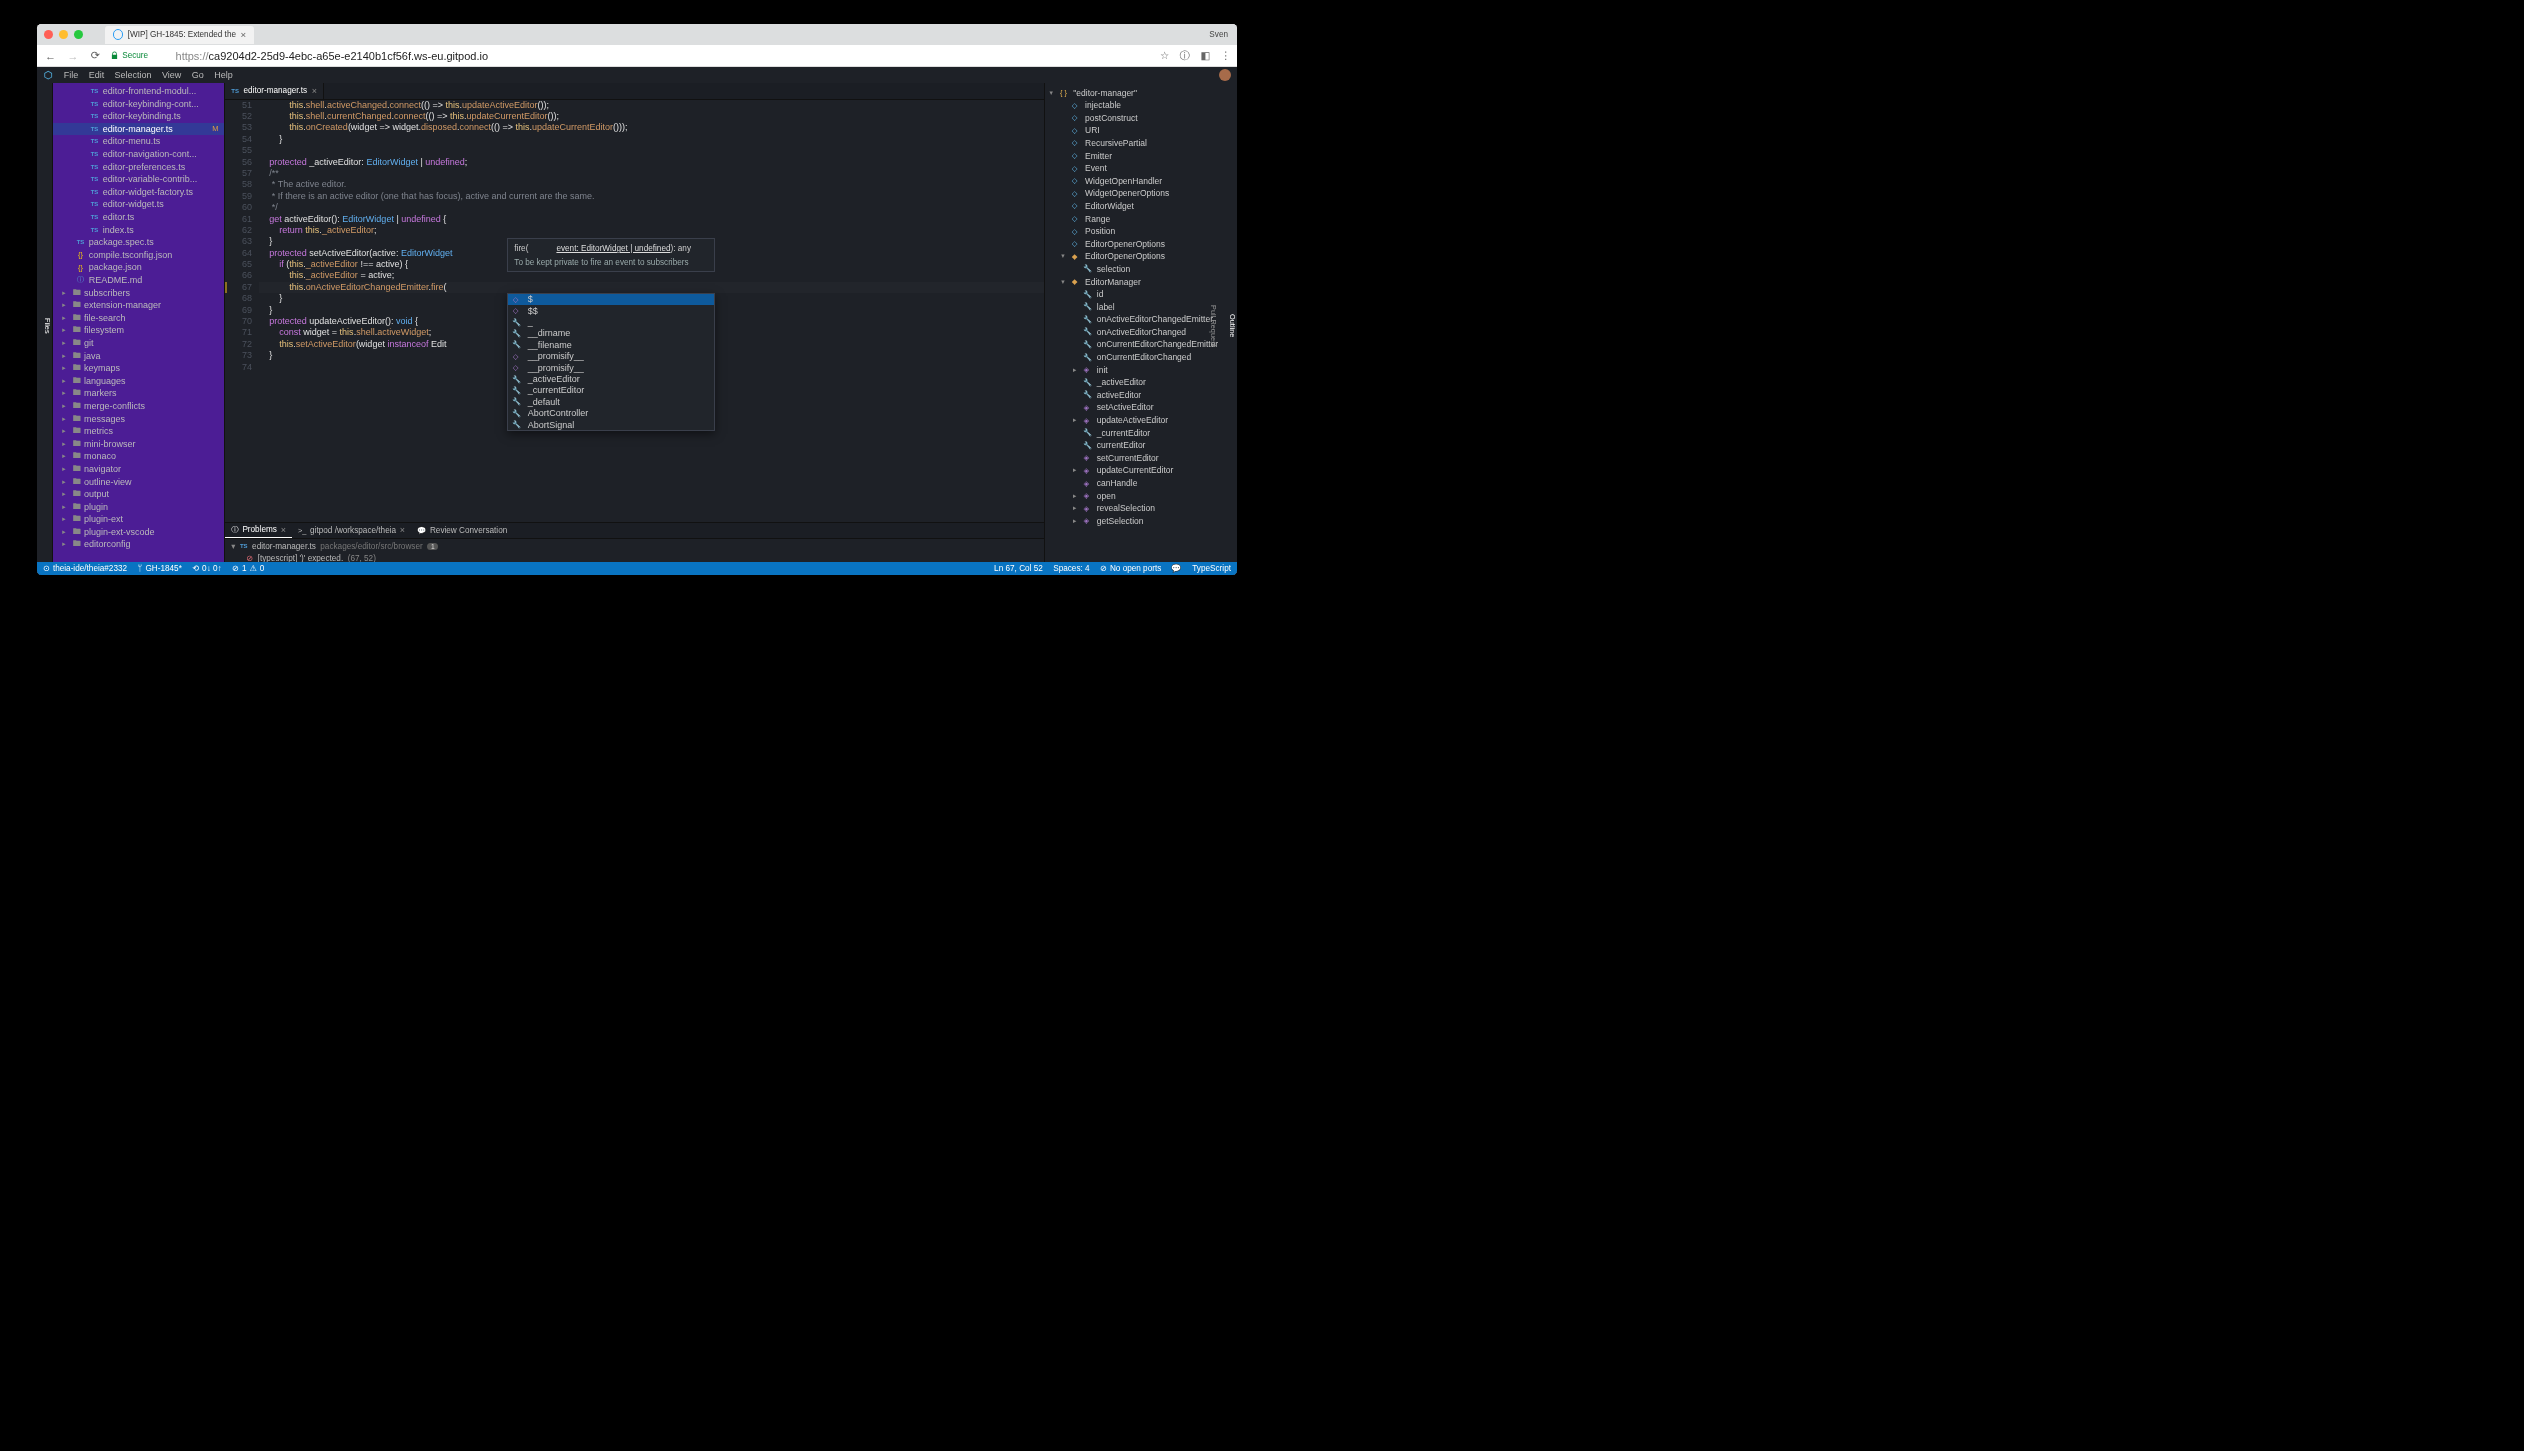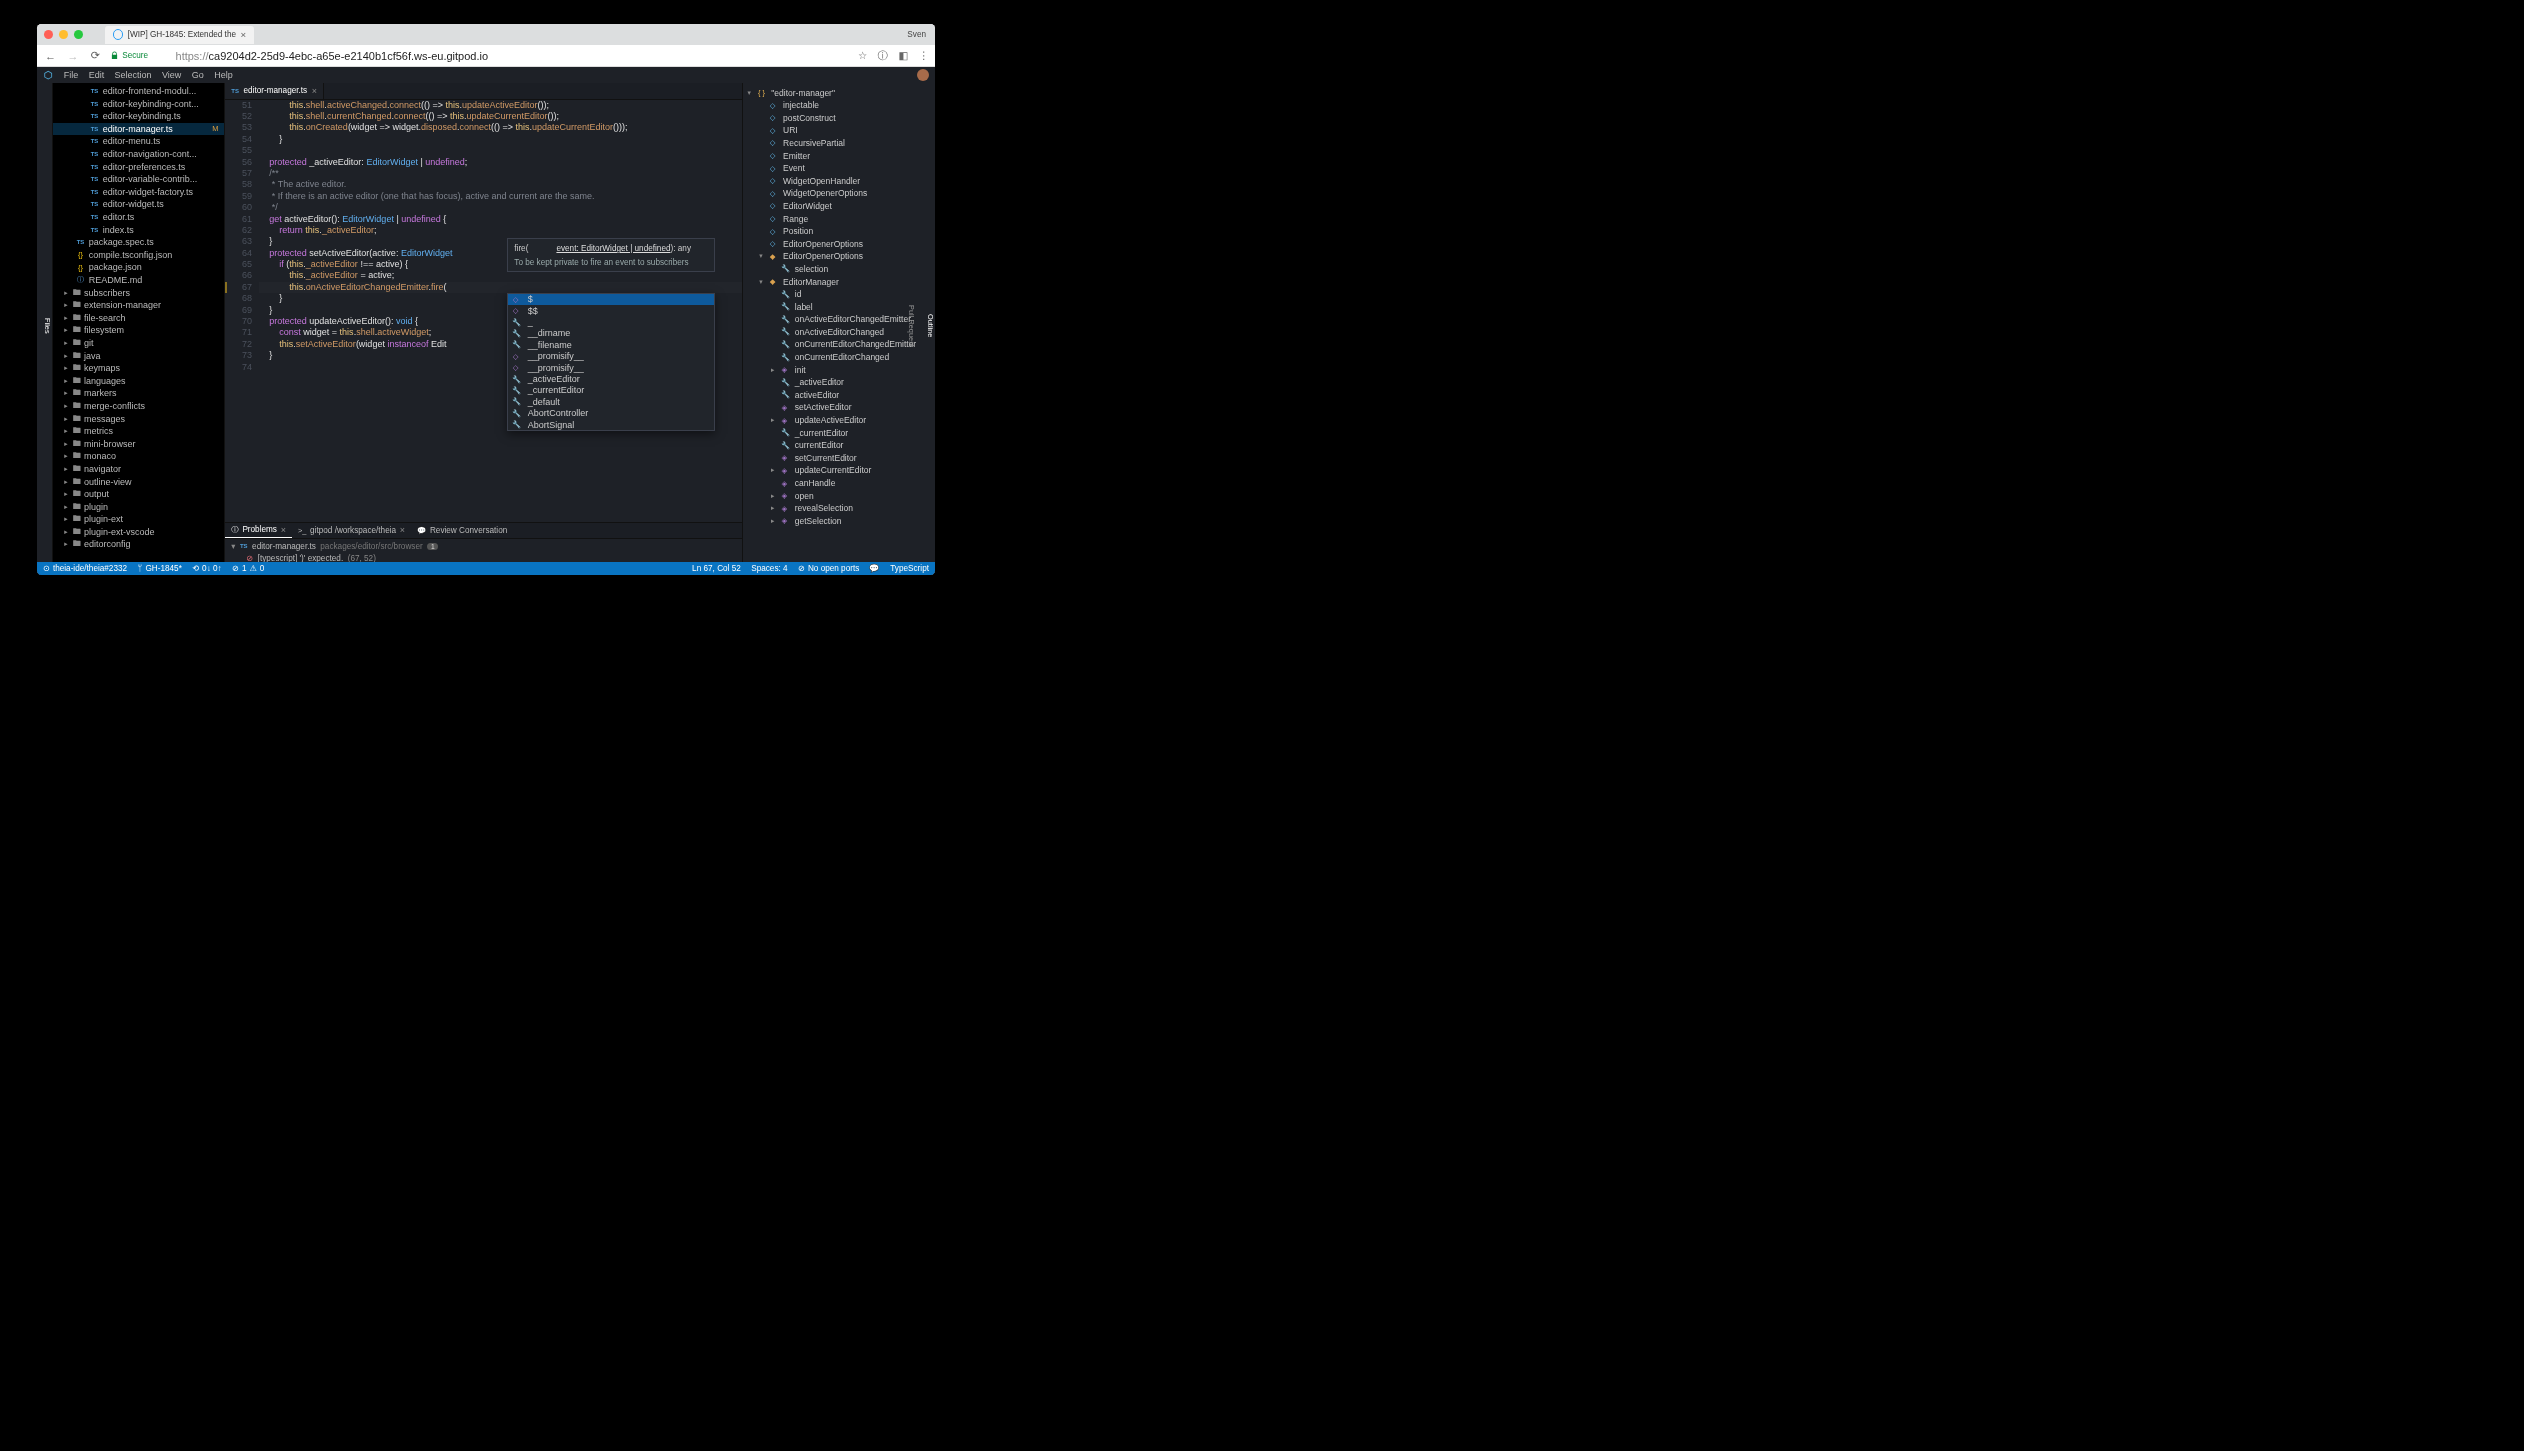--- a/index.html
+++ b/index.html
@@ -4,7 +4,7 @@
 <style>
 * { margin:0; padding:0; box-sizing:border-box; font-family:-apple-system,BlinkMacSystemFont,"Segoe UI",Helvetica,Arial,sans-serif; }
 body { background:#000; width:1081px; height:621px; overflow:hidden; }
-.chrome-window { position:absolute; top:24px; left:37px; width:898px; height:551px; background:#fff; border-radius:4.5px; overflow:hidden; box-shadow:0 7.4px 30px rgba(0,0,0,0.5); display:flex; flex-direction:column; }
+.chrome-window { position:absolute; top:24px; left:37px; width:1200px; height:551px; background:#fff; border-radius:4.5px; overflow:hidden; box-shadow:0 7.4px 30px rgba(0,0,0,0.5); display:flex; flex-direction:column; }
 .titlebar { height:21px; background:#dcdedf; display:flex; align-items:center; padding:0 7.4px; position:relative; }
 .traffic { display:flex; gap:6px; }
 .light { width:9px; height:9px; border-radius:50%; }

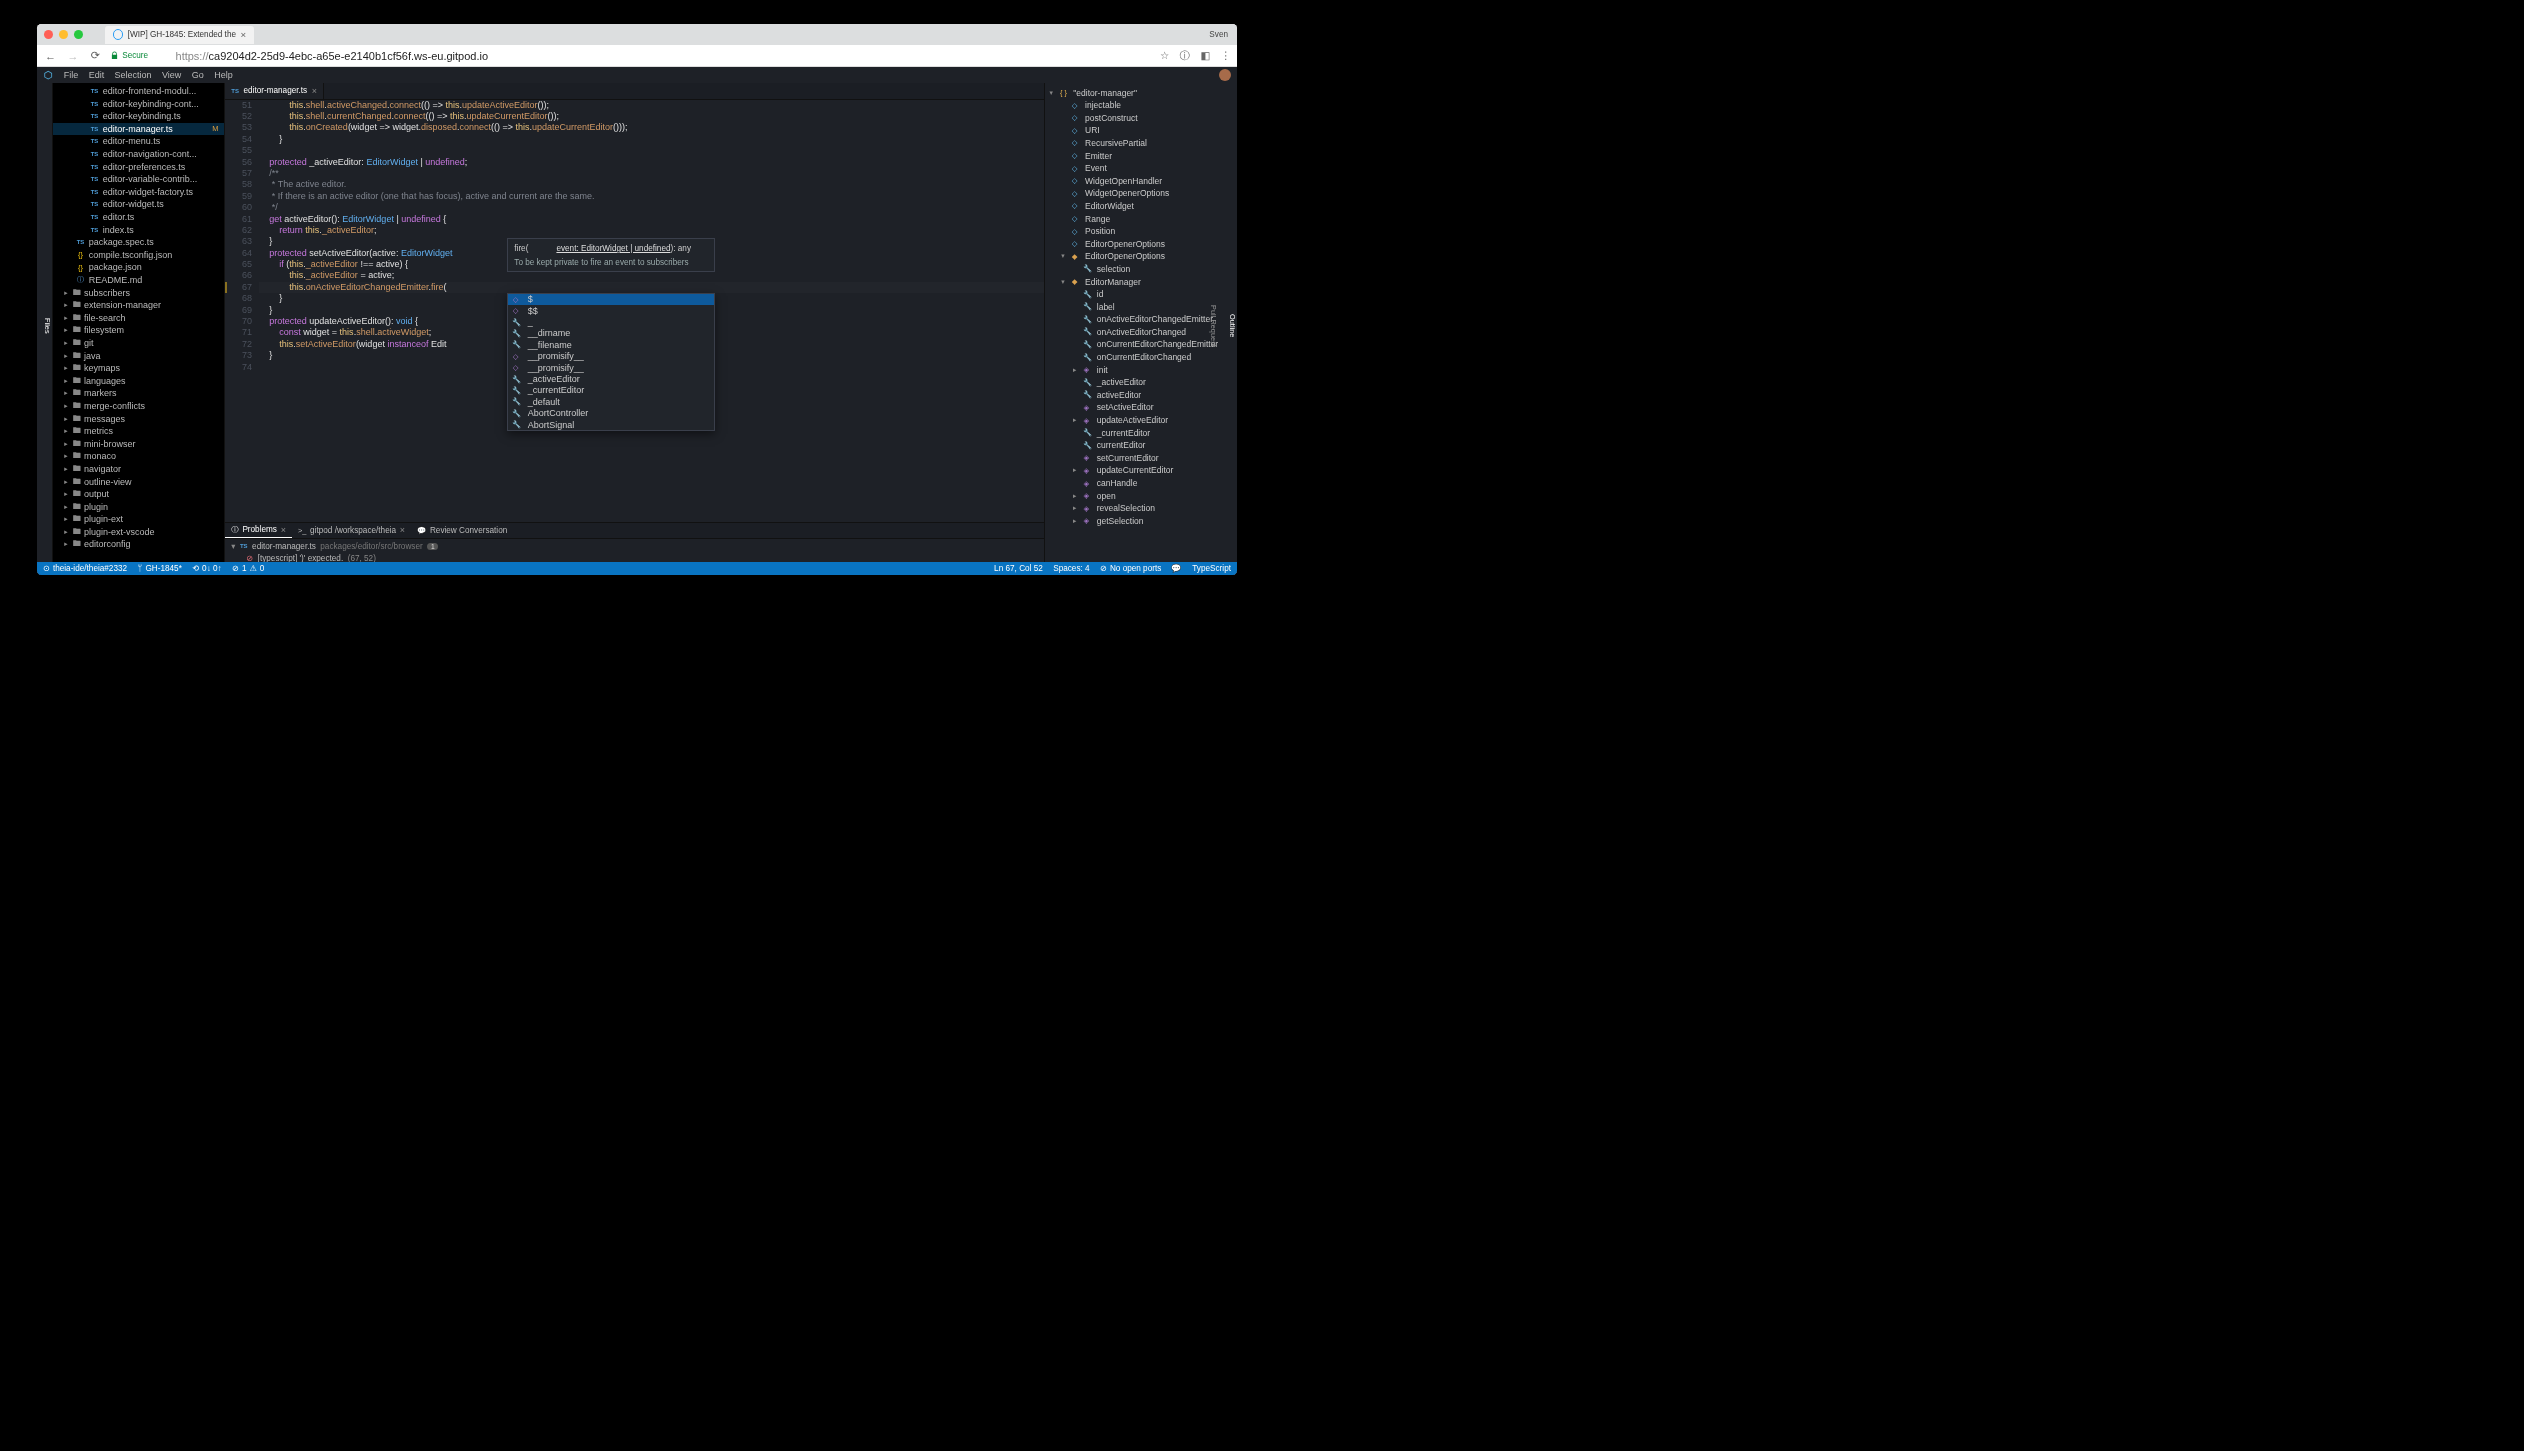--- a/index.html
+++ b/index.html
@@ -32,7 +32,7 @@
 .workbench { flex:1; display:flex; min-height:0;}
 .activity { width:16.3px; background:#1e2127; border-right:0.7px solid #111; writing-mode:vertical-rl; text-orientation:mixed; font-size:7.4px; color:#999; display:flex; flex-direction:column; align-items:center; gap:10.4px; padding-top:6px;}
 .activity .sel{color:#fff;}
-.sidebar { width:172px; background:#000000; border-right:0.7px solid #111; overflow-y:auto; font-size:9px;text-align:center;}
+.sidebar { width:172px; background:#4c1d95; border-right:0.7px solid #111; overflow-y:auto; font-size:9px;}
 .tree{padding:1.5px 0;}
 .node{display:flex;align-items:center;height:12.6px;padding-left:7.4px;color:#bbb;gap:3px;cursor:pointer;white-space:nowrap;overflow:hidden;}
 .node.file{padding-left:36px;}

